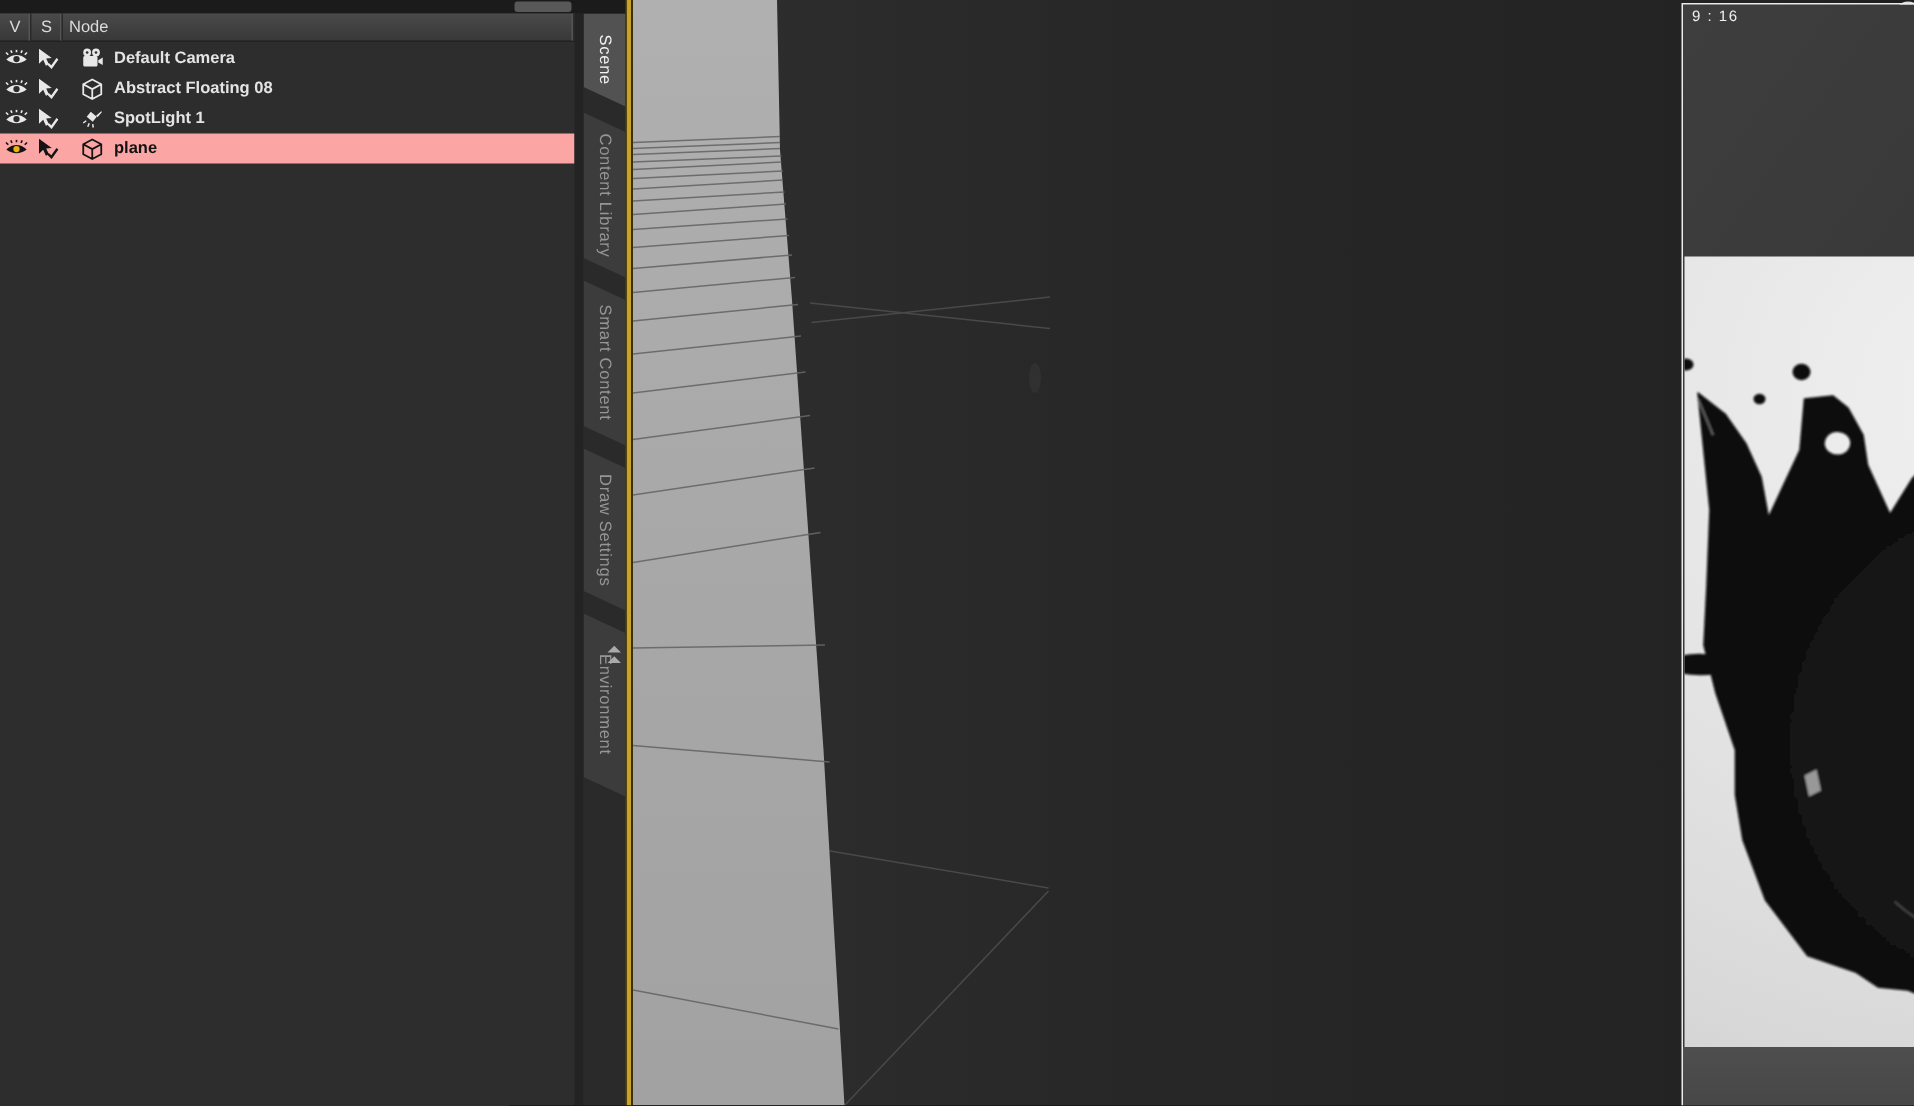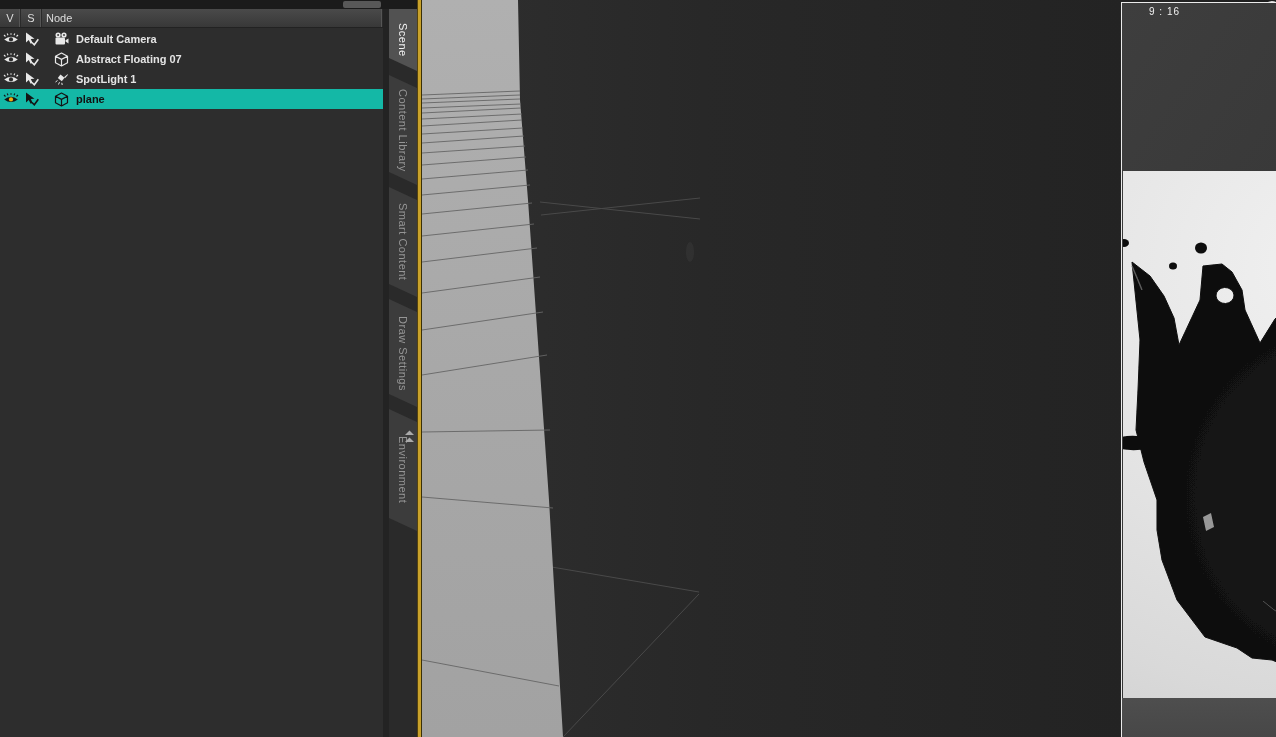--- a/index.html
+++ b/index.html
@@ -50,7 +50,7 @@
 
   .frame{position:absolute;left:699px;top:2px;width:498px;height:737px;
     border:1px solid #ebebeb;background:linear-gradient(125deg,#3e3e3e,#343434 55%,#323232);}
-  .frame-label{position:absolute;left:6px;top:3px;color:#f0f0f0;font-size:10px;letter-spacing:1px;margin-left:21px;}
+  .frame-label{position:absolute;left:6px;top:3px;color:#f0f0f0;font-size:10px;letter-spacing:1px;}
   .render{position:absolute;left:1px;top:168px;width:489px;height:527px;
     background:radial-gradient(130% 110% at 45% 18%,#f1f1f1 0%,#e6e6e6 40%,#d9d9d9 75%,#cccccc 100%);}
   .below-strip{position:absolute;left:0;top:695px;width:496px;height:40px;

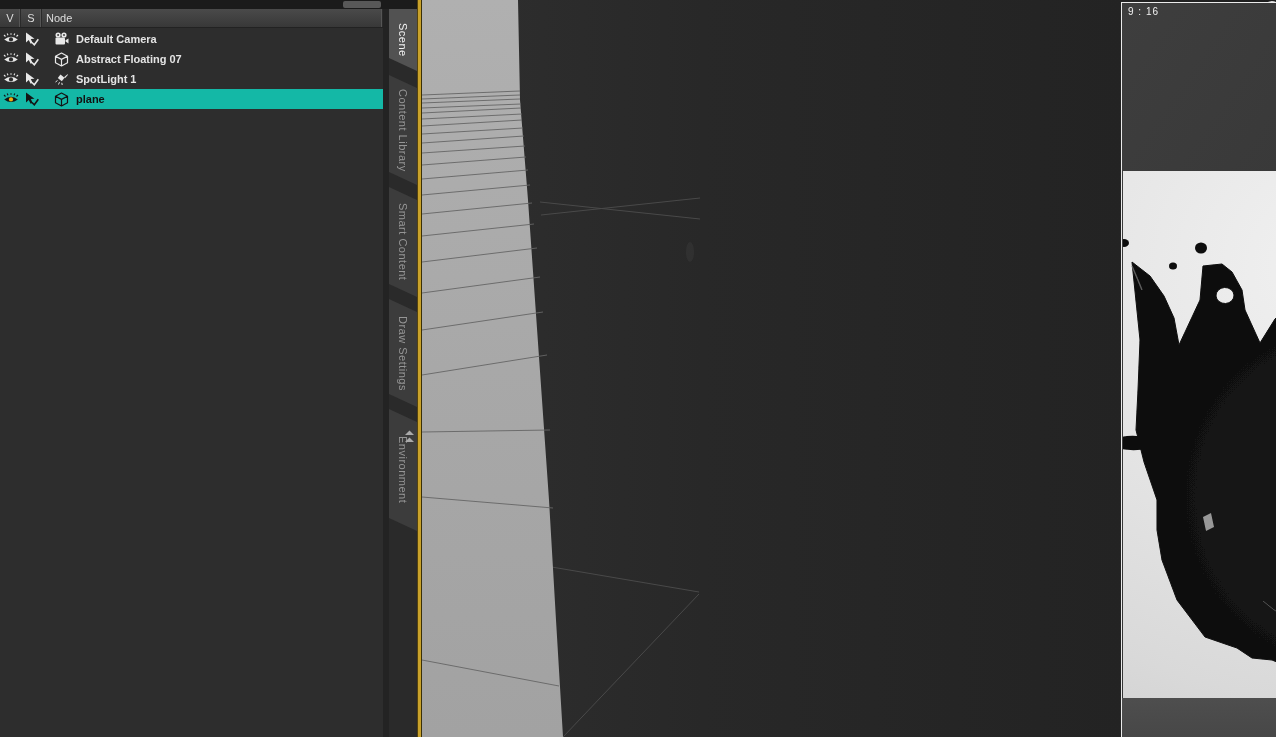--- a/index.html
+++ b/index.html
@@ -123,7 +123,7 @@
                 <path class="stroke" d="M7.5 1 L13.5 4.2 L13.5 10.8 L7.5 14 L1.5 10.8 L1.5 4.2 Z M1.5 4.2 L7.5 7.4 L13.5 4.2 M7.5 7.4 L7.5 14" fill="none" stroke-width="1.2" stroke-linejoin="round"></path>
               </svg>
           </span>
-          <span>Abstract Floating 07</span>
+          <span>Abstract Floating 08</span>
         </div>
 
         <div class="row">

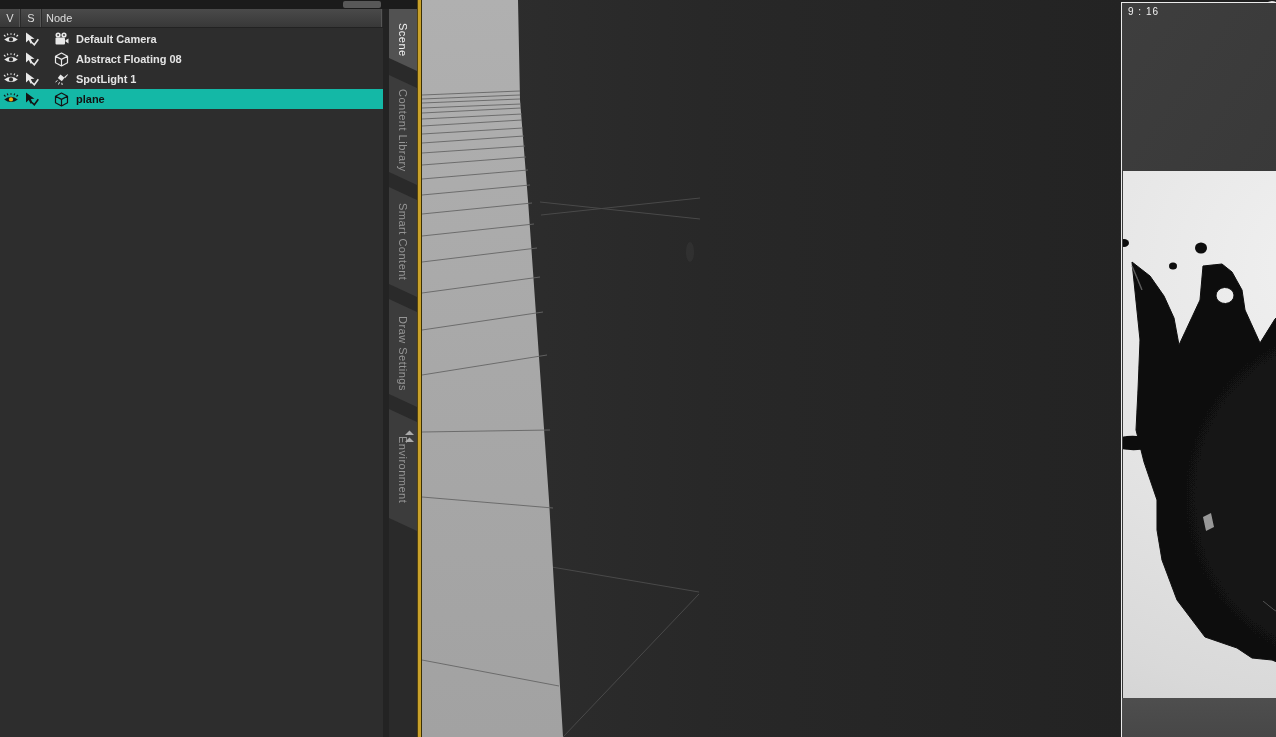--- a/index.html
+++ b/index.html
@@ -28,7 +28,7 @@
   .row .nodeic{width:17px;flex:0 0 17px;display:flex;align-items:center;justify-content:center;margin-right:6px;}
   .row svg{display:block;}
   .row .stroke{stroke:#e8e8e8;} .row .fill{fill:#e8e8e8;}
-  .row.selected{background:#14b8a6;color:#121212;}
+  .row.selected{background:#fca5a5;color:#121212;}
   .row.selected .stroke{stroke:#141414;} .row.selected .fill{fill:#141414;}
 
   

